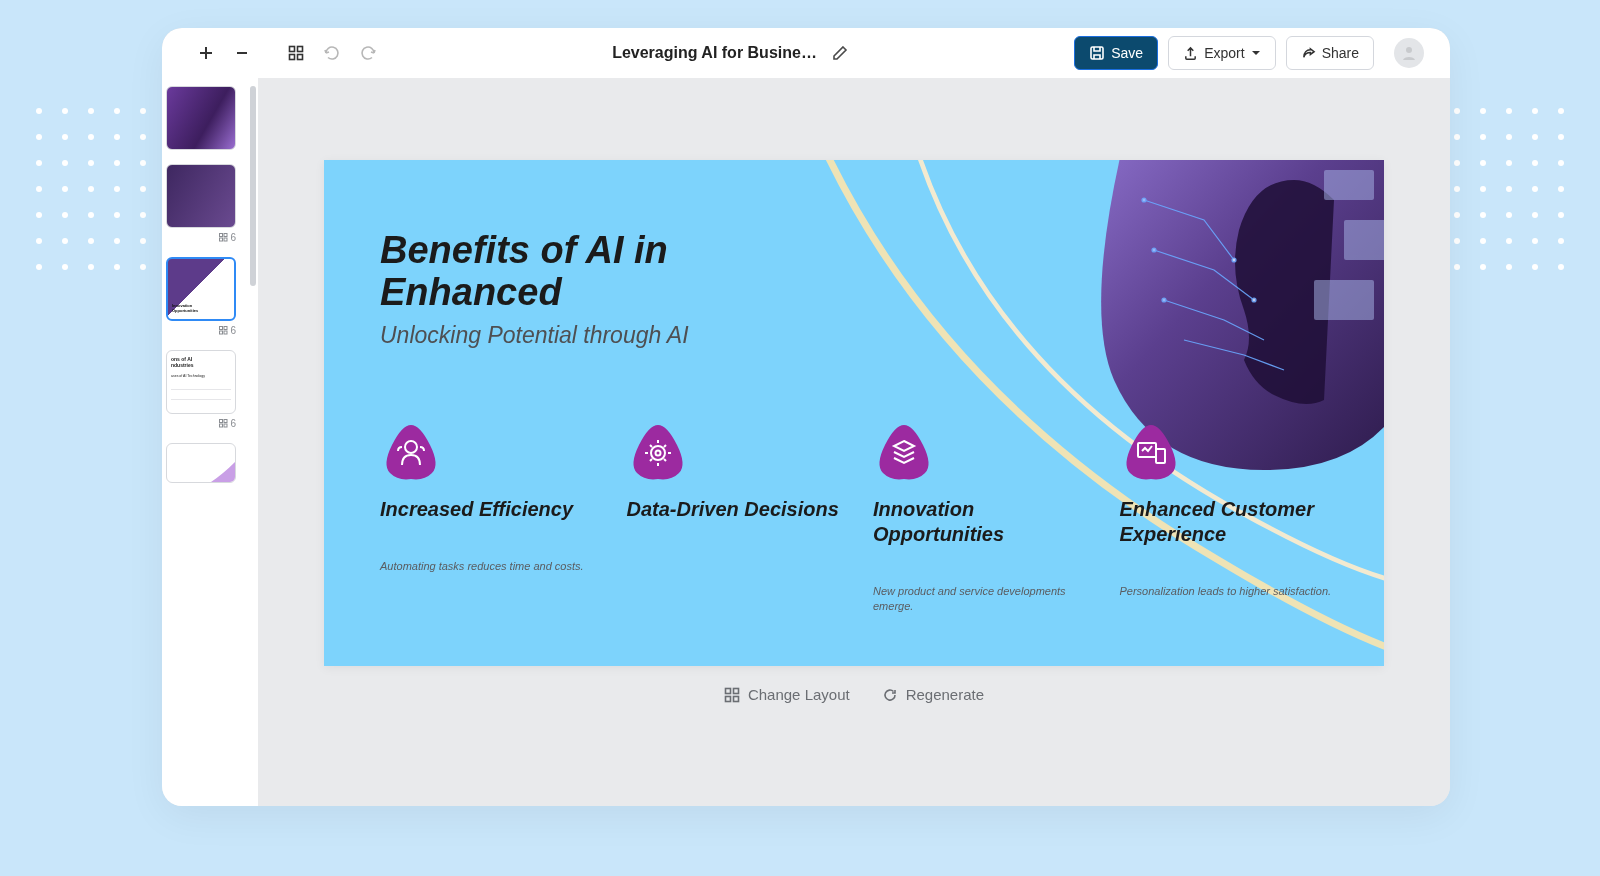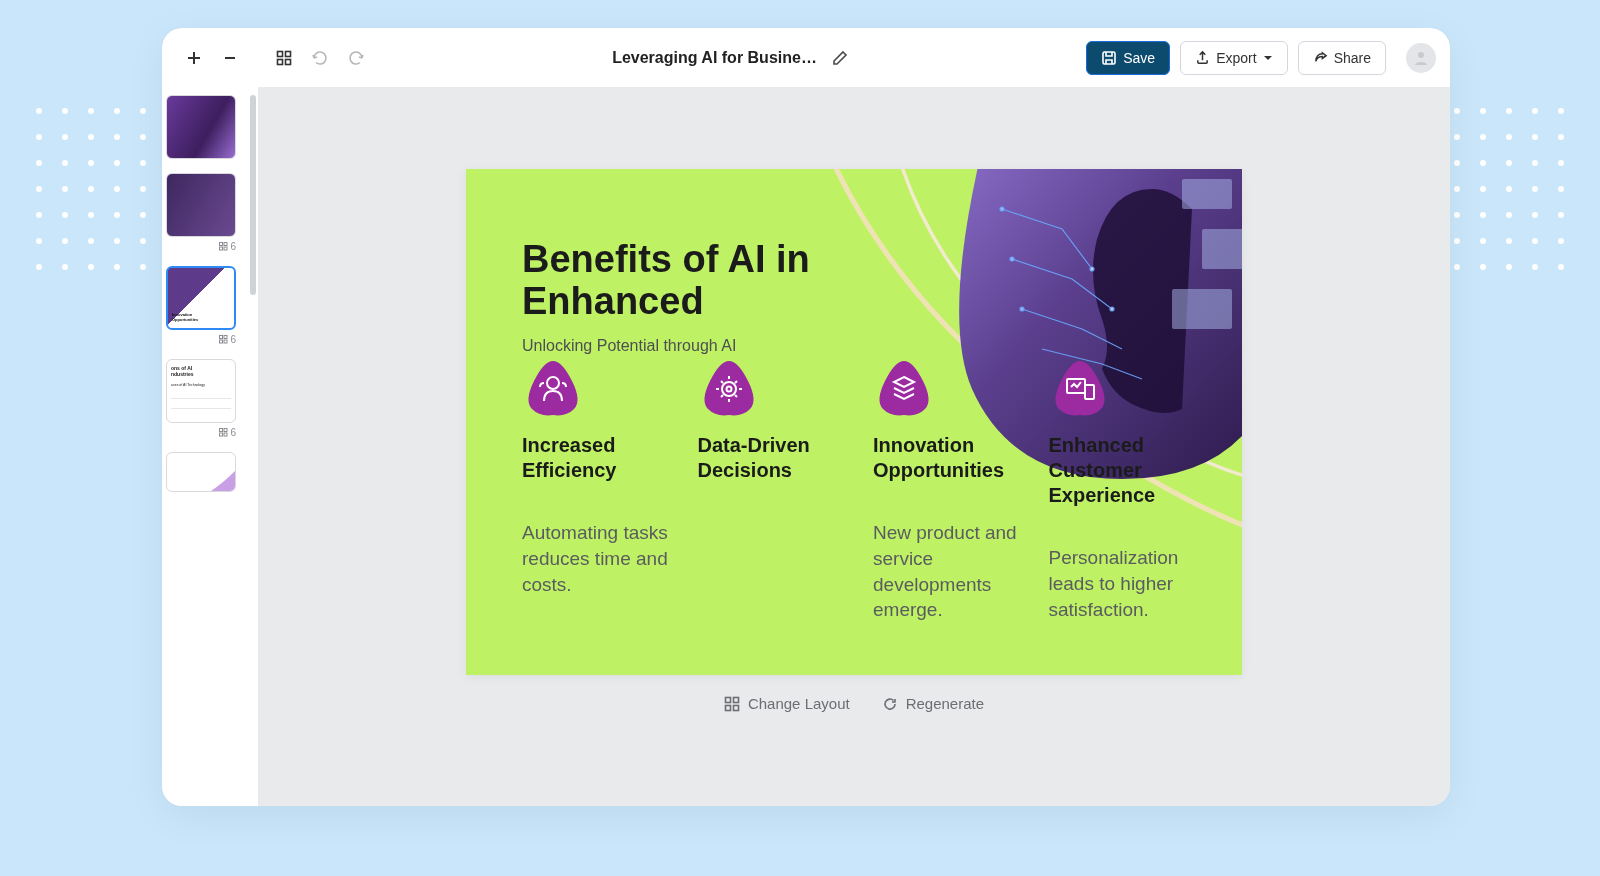--- a/index.html
+++ b/index.html
@@ -34,13 +34,13 @@
 }
 
 .toolbar {
-  height: 59px;
+  height: 50px;
   background: #fff;
   border-top-left-radius: 20px;
   border-top-right-radius: 20px;
   display: flex;
   align-items: center;
-  padding: 0 14px;
+  padding: 0 26px;
 }
 .toolbar-left { display: flex; align-items: center; gap: 0; }
 .tb-btn {

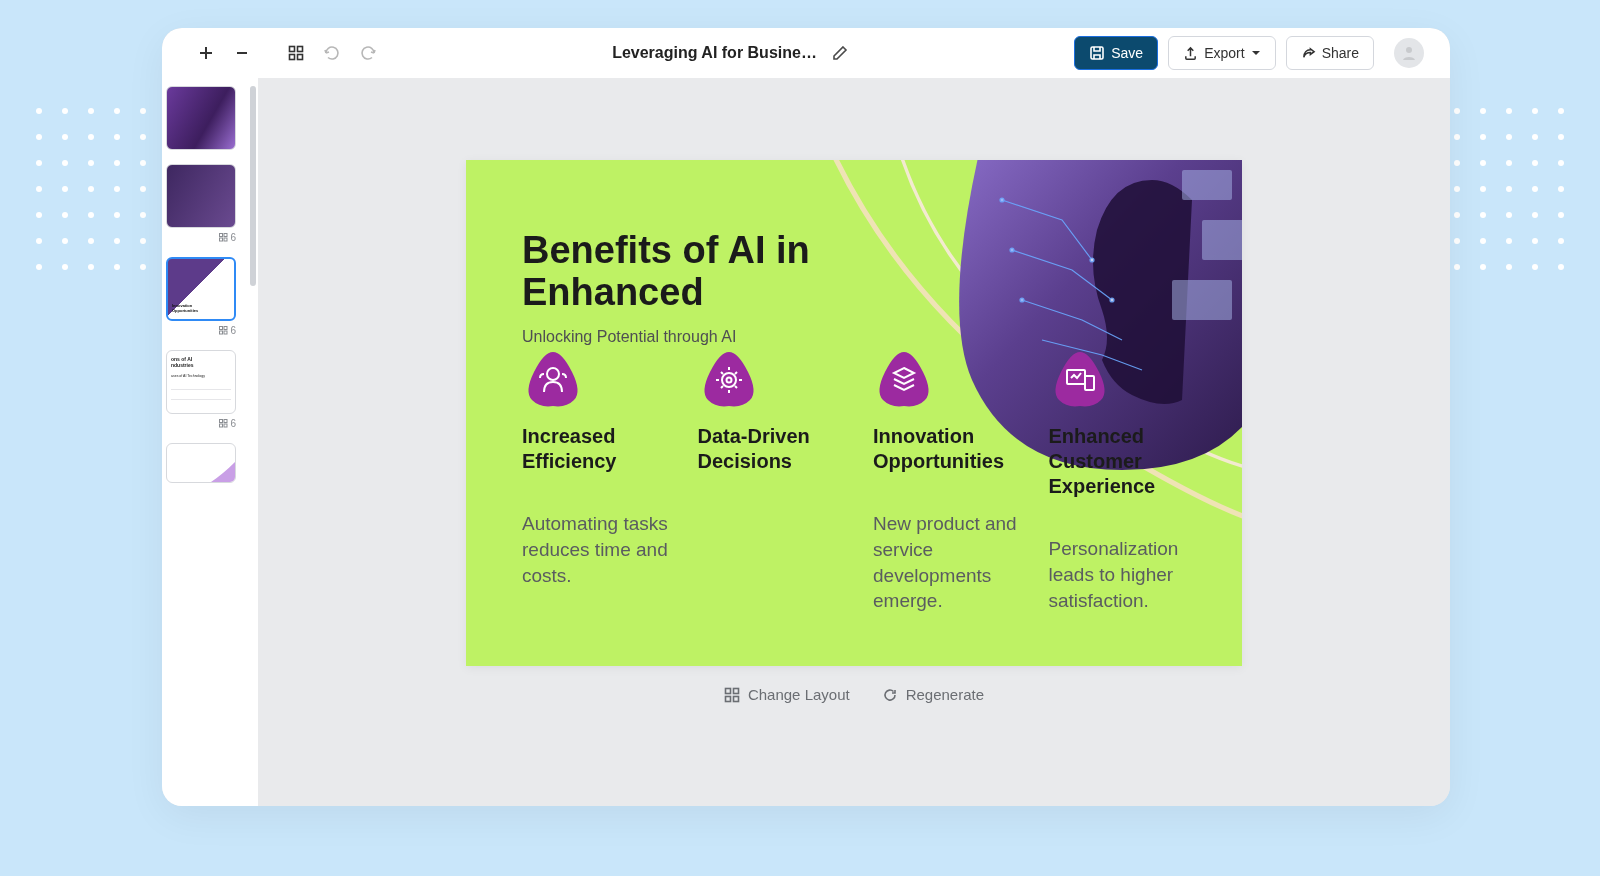--- a/index.html
+++ b/index.html
@@ -162,12 +162,13 @@
   padding: 82px 24px 24px 24px;
 }
 .slide {
-  width: 776px;
+  width: 1060px;
   height: 506px;
-  background: #bef264;
+  background: #7dd3fc;
   box-shadow: 0 2px 10px rgba(0,0,0,0.06);
   position:relative;
   overflow:hidden;
+  font-style:italic;
 }
 .slide-hero {
   position:absolute;

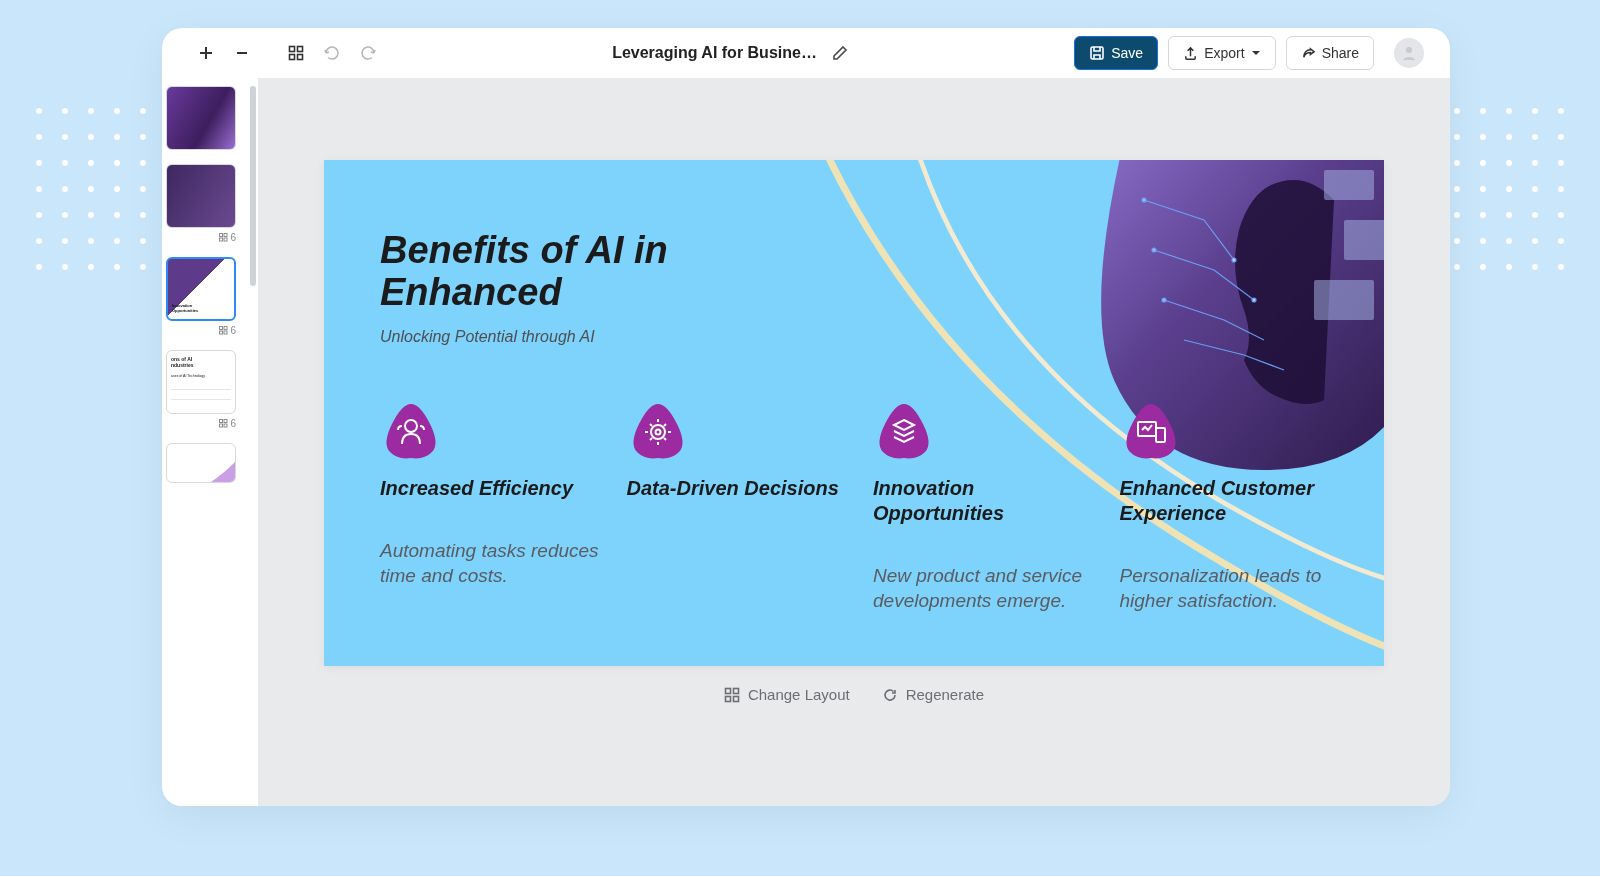--- a/index.html
+++ b/index.html
@@ -192,8 +192,8 @@
   line-height:1.1;
 }
 .slide-title .subtitle {
-  margin-top: 14px;
-  font-size: 16px;
+  margin-top: 8px;
+  font-size: 23px;
   color: #4e4f52;
 }
 .features {

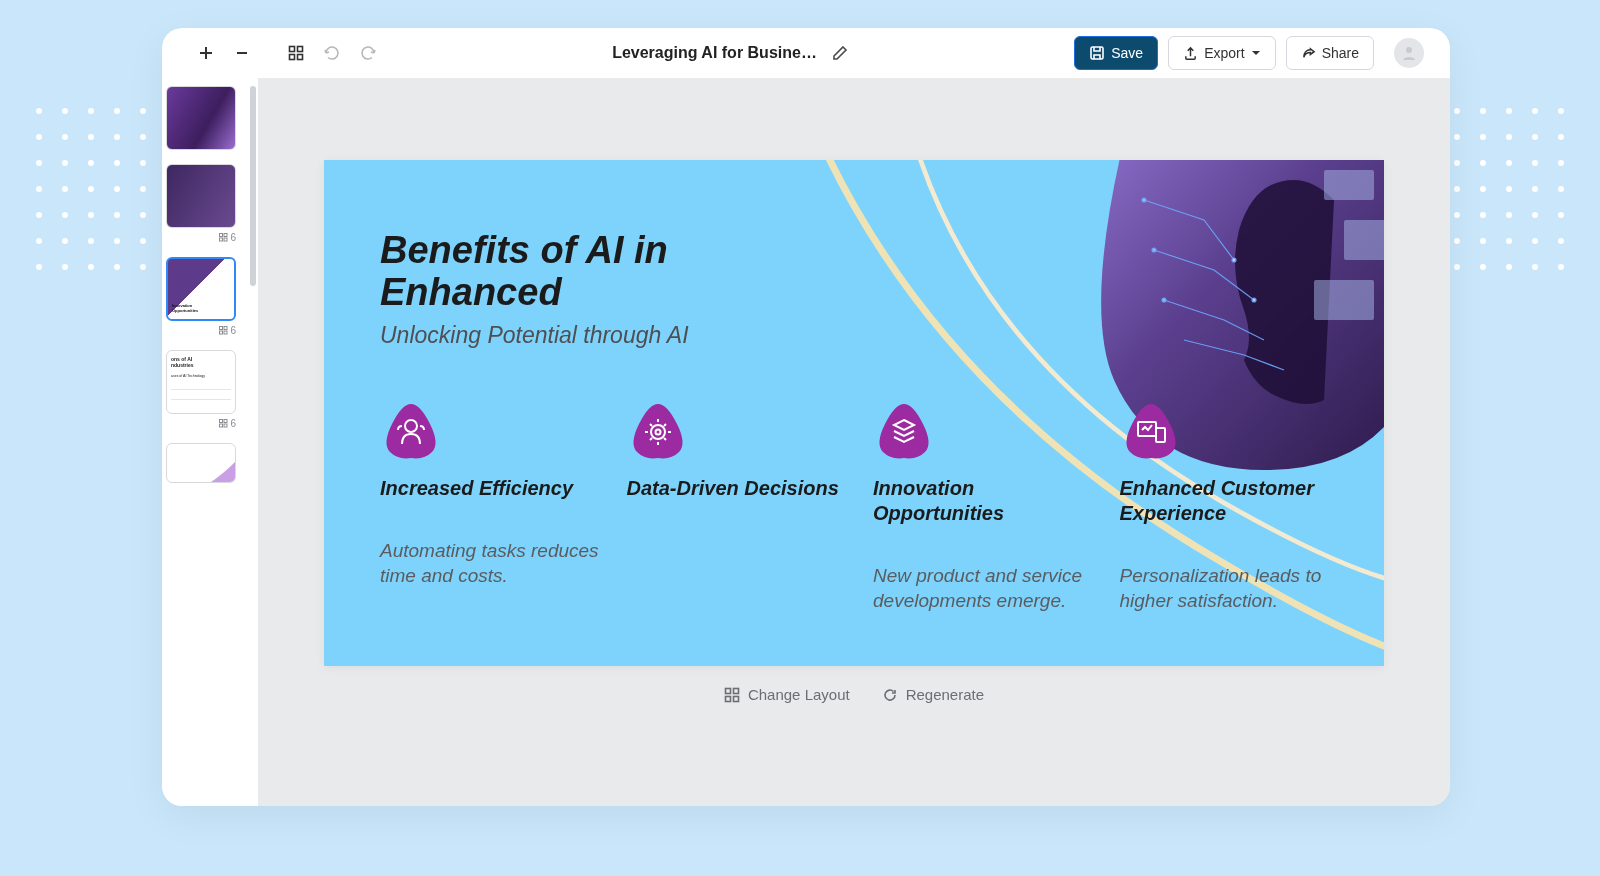--- a/index.html
+++ b/index.html
@@ -216,7 +216,7 @@
   margin-bottom: 4px;
 }
 .feature p {
-  font-size: 19px;
+  font-size: 11px;
   color: #5a5c60;
   line-height:1.35;
   margin-top:37px;

